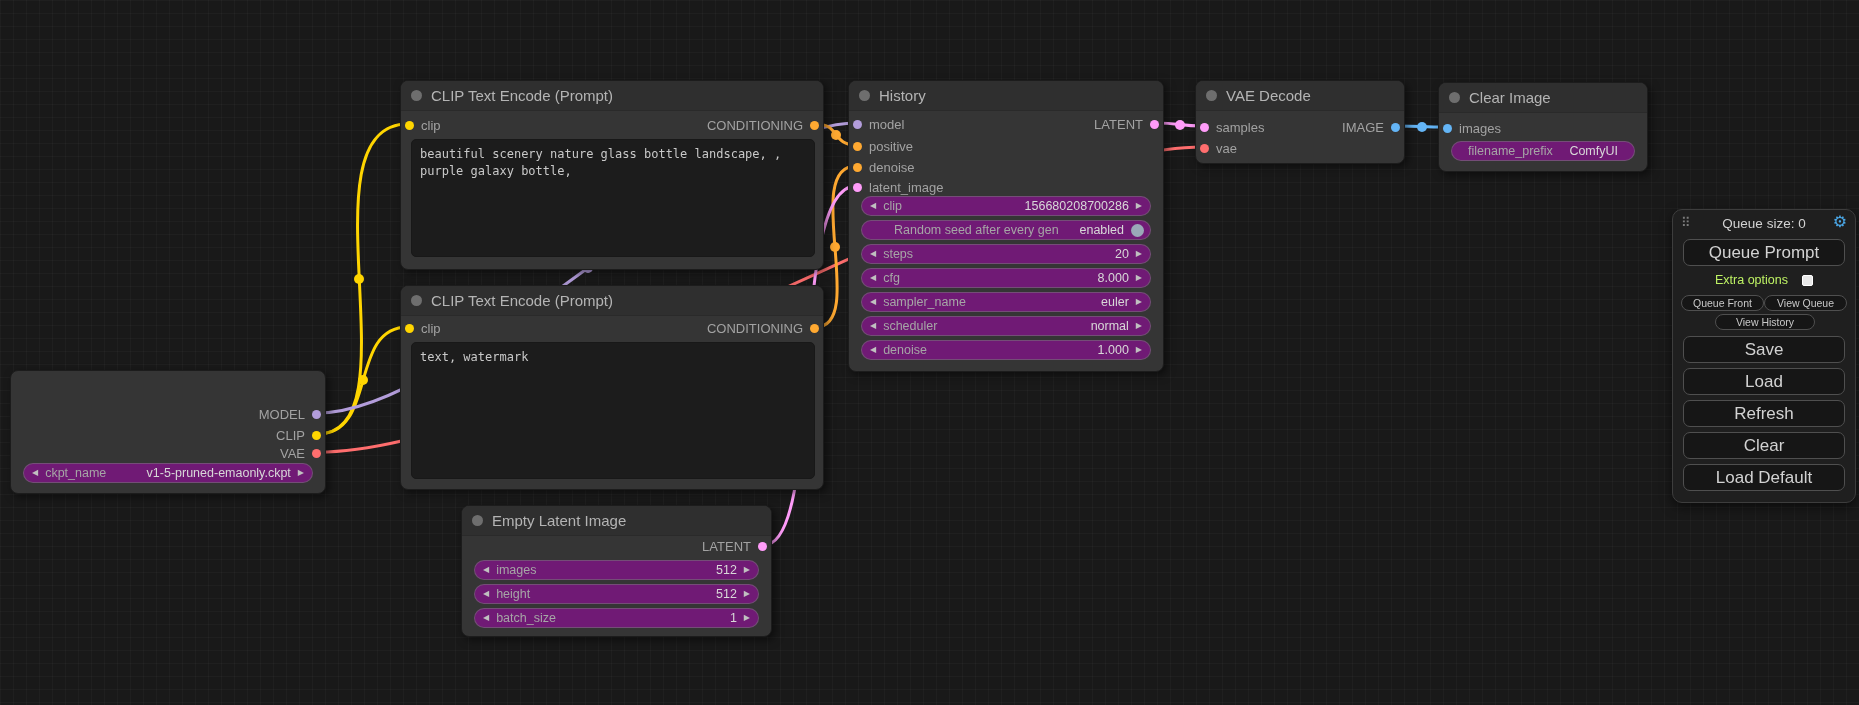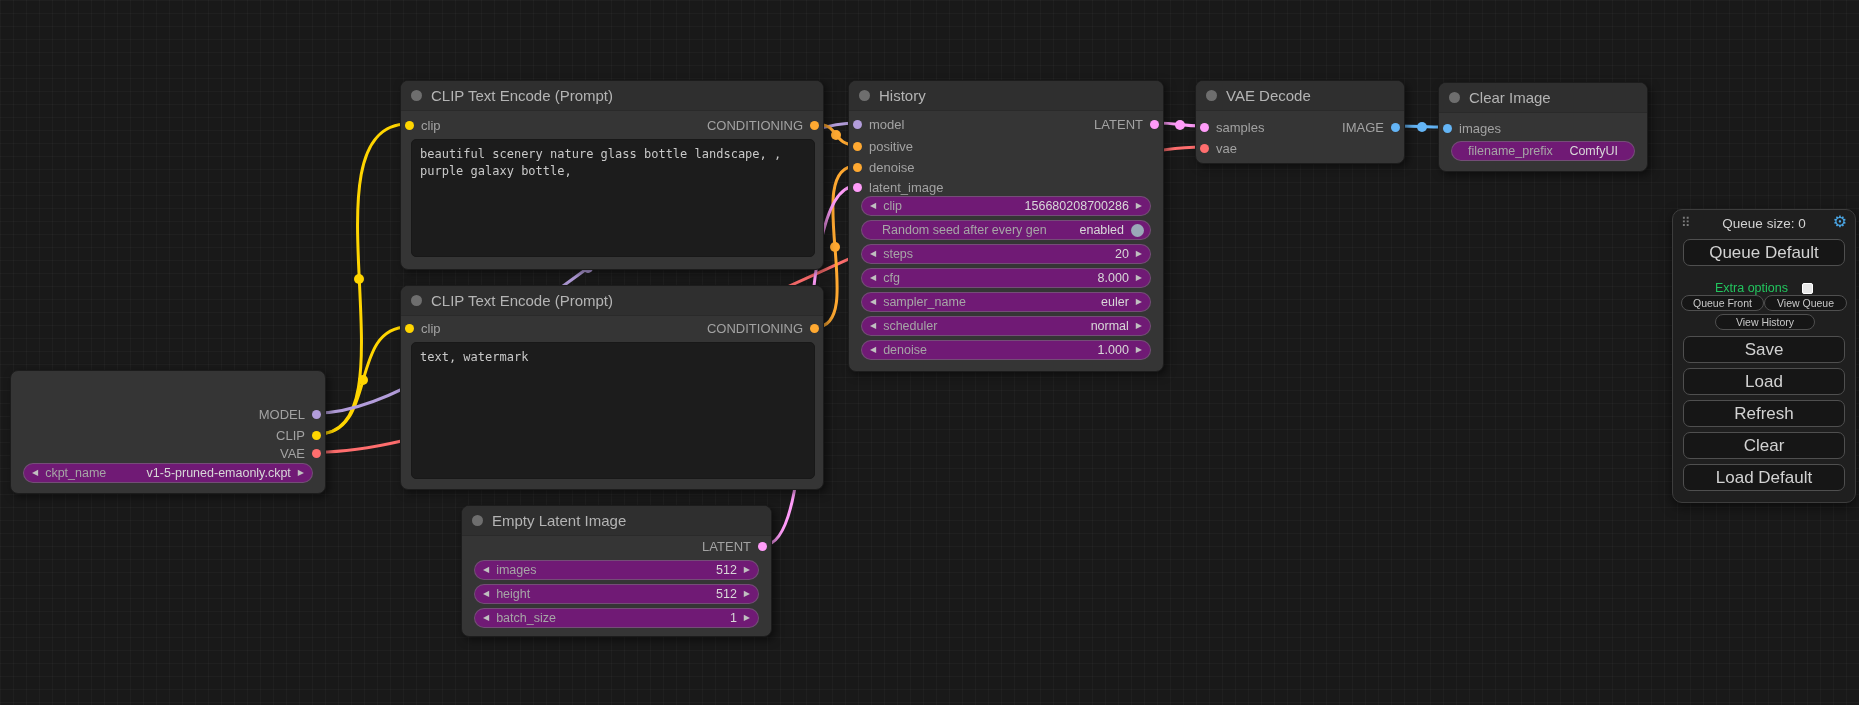--- a/index.html
+++ b/index.html
@@ -218,7 +218,7 @@
       <span class="arrow">▶</span>
     </div>
     <div class="widget" style="top:139px">
-      <span style="margin-left:12px">Random seed after every gen</span>
+      <span style="margin-left:24px">Random seed after every gen</span>
       <span class="w-value">enabled</span>
       <span class="toggle-ball" style="background: rgb(154, 168, 184);"></span>
     </div>

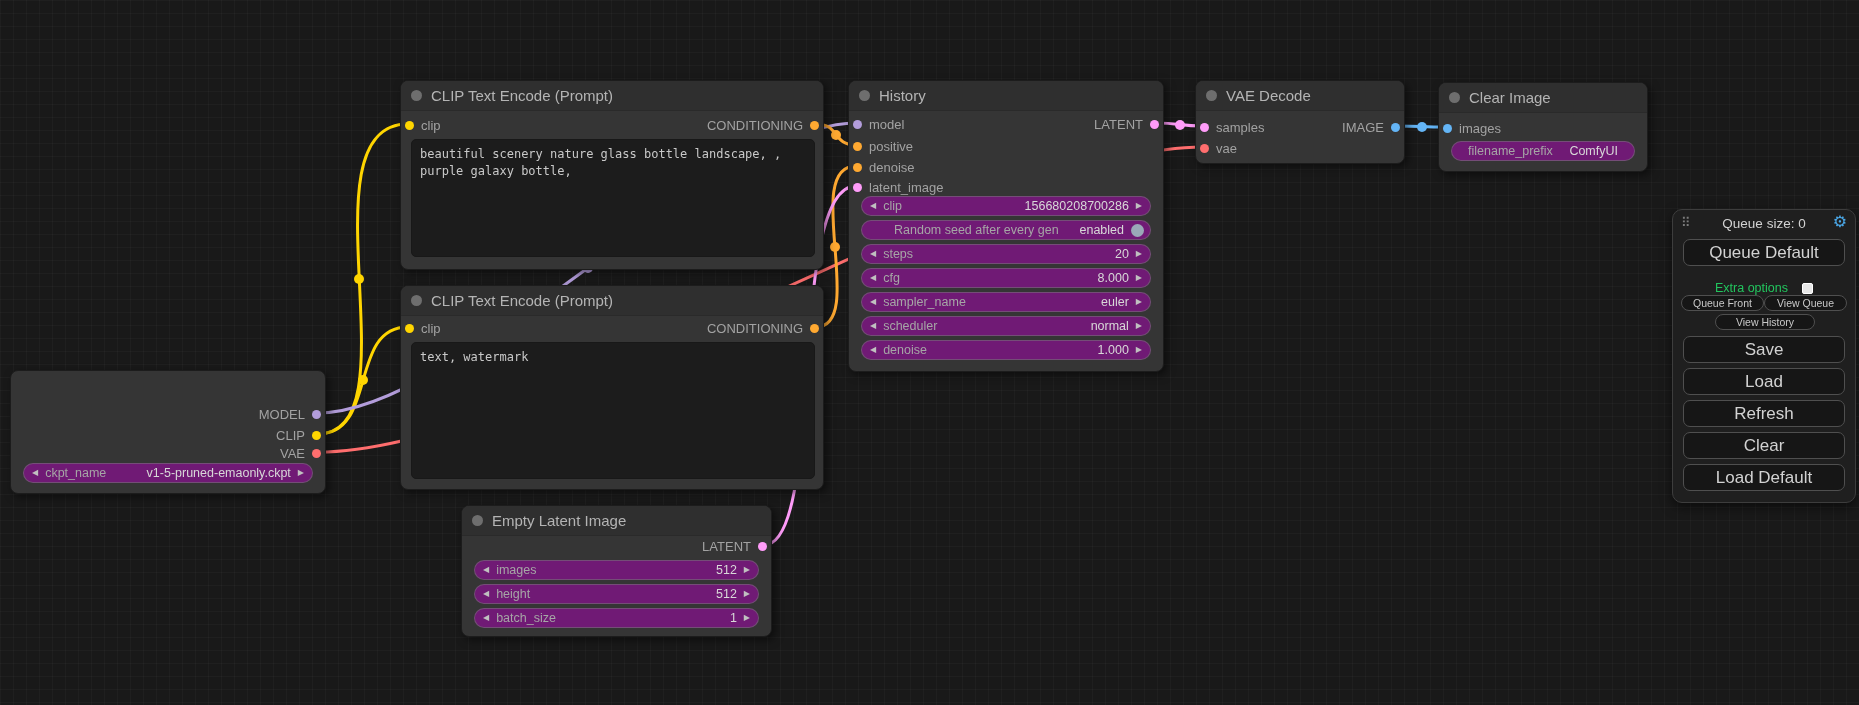--- a/index.html
+++ b/index.html
@@ -294,7 +294,7 @@
       <span class="qsize">Queue size: 0</span>
       <span class="qgear" style="color: rgb(74, 168, 232);">⚙</span>
     </div>
-    <div class="qbtn" style="top:29px">Queue Default</div>
+    <div class="qbtn" style="top:29px">Queue Prompt</div>
     <div class="extra-row">
       <span>Extra options</span>
       <span class="checkbox"></span>

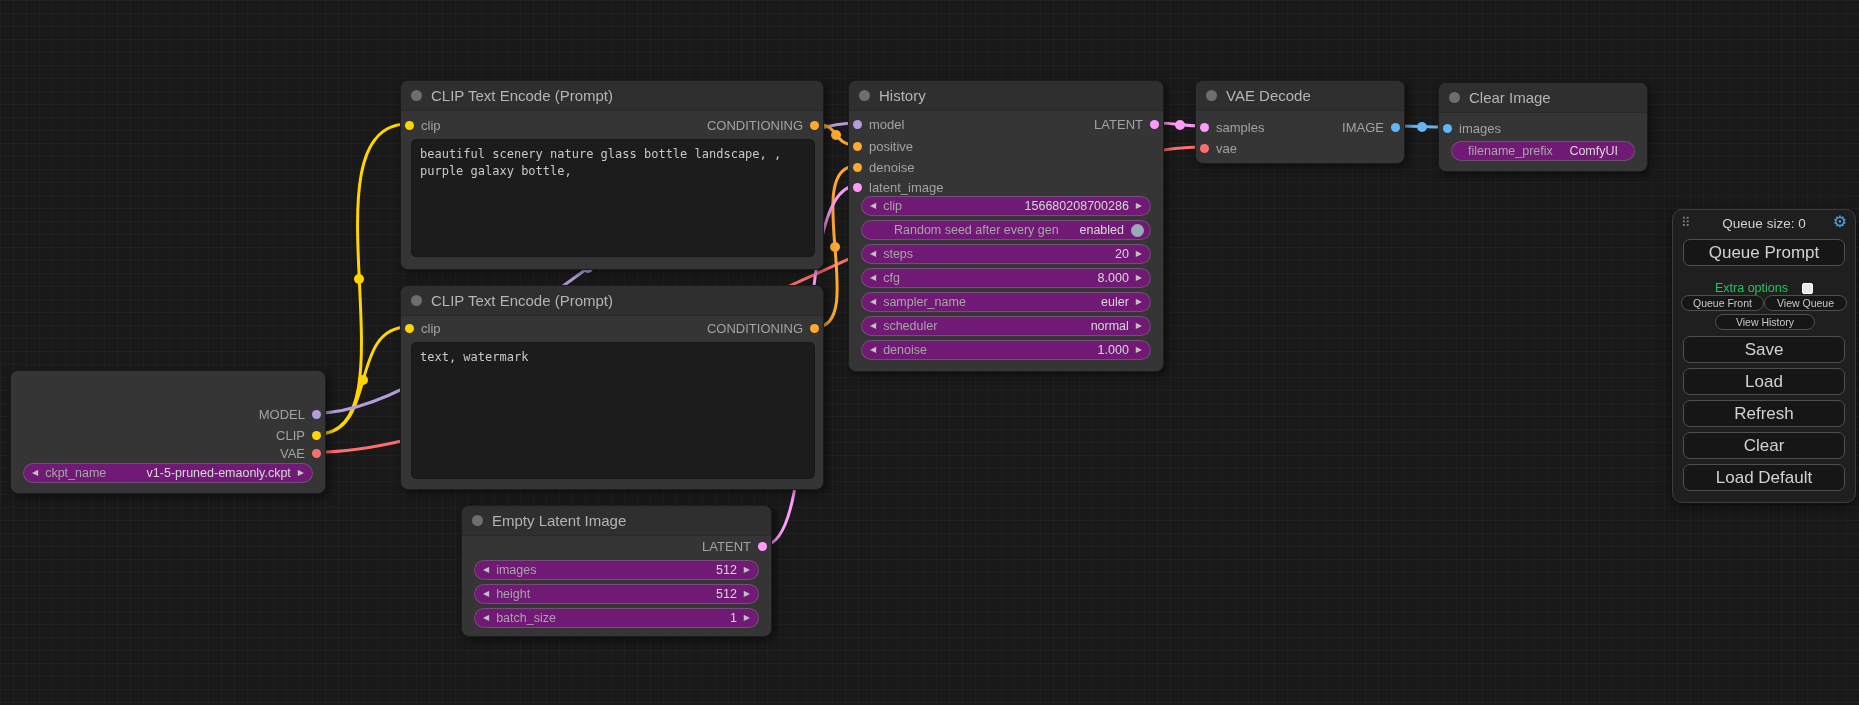--- a/index.html
+++ b/index.html
@@ -73,7 +73,7 @@
   }
   .extra-row { position:absolute; top:63px; left:0; right:0; display:flex;
                align-items:center; justify-content:center; gap:14px;
-               color:#22c55e; font-size:12.5px;margin-top:8px; }
+               color:#bef264; font-size:12.5px; }
   .checkbox { width:11px; height:11px; background:#e8e8e8; border:1px solid #fff;
               border-radius:2px; flex:none; cursor:pointer; }
 </style>

